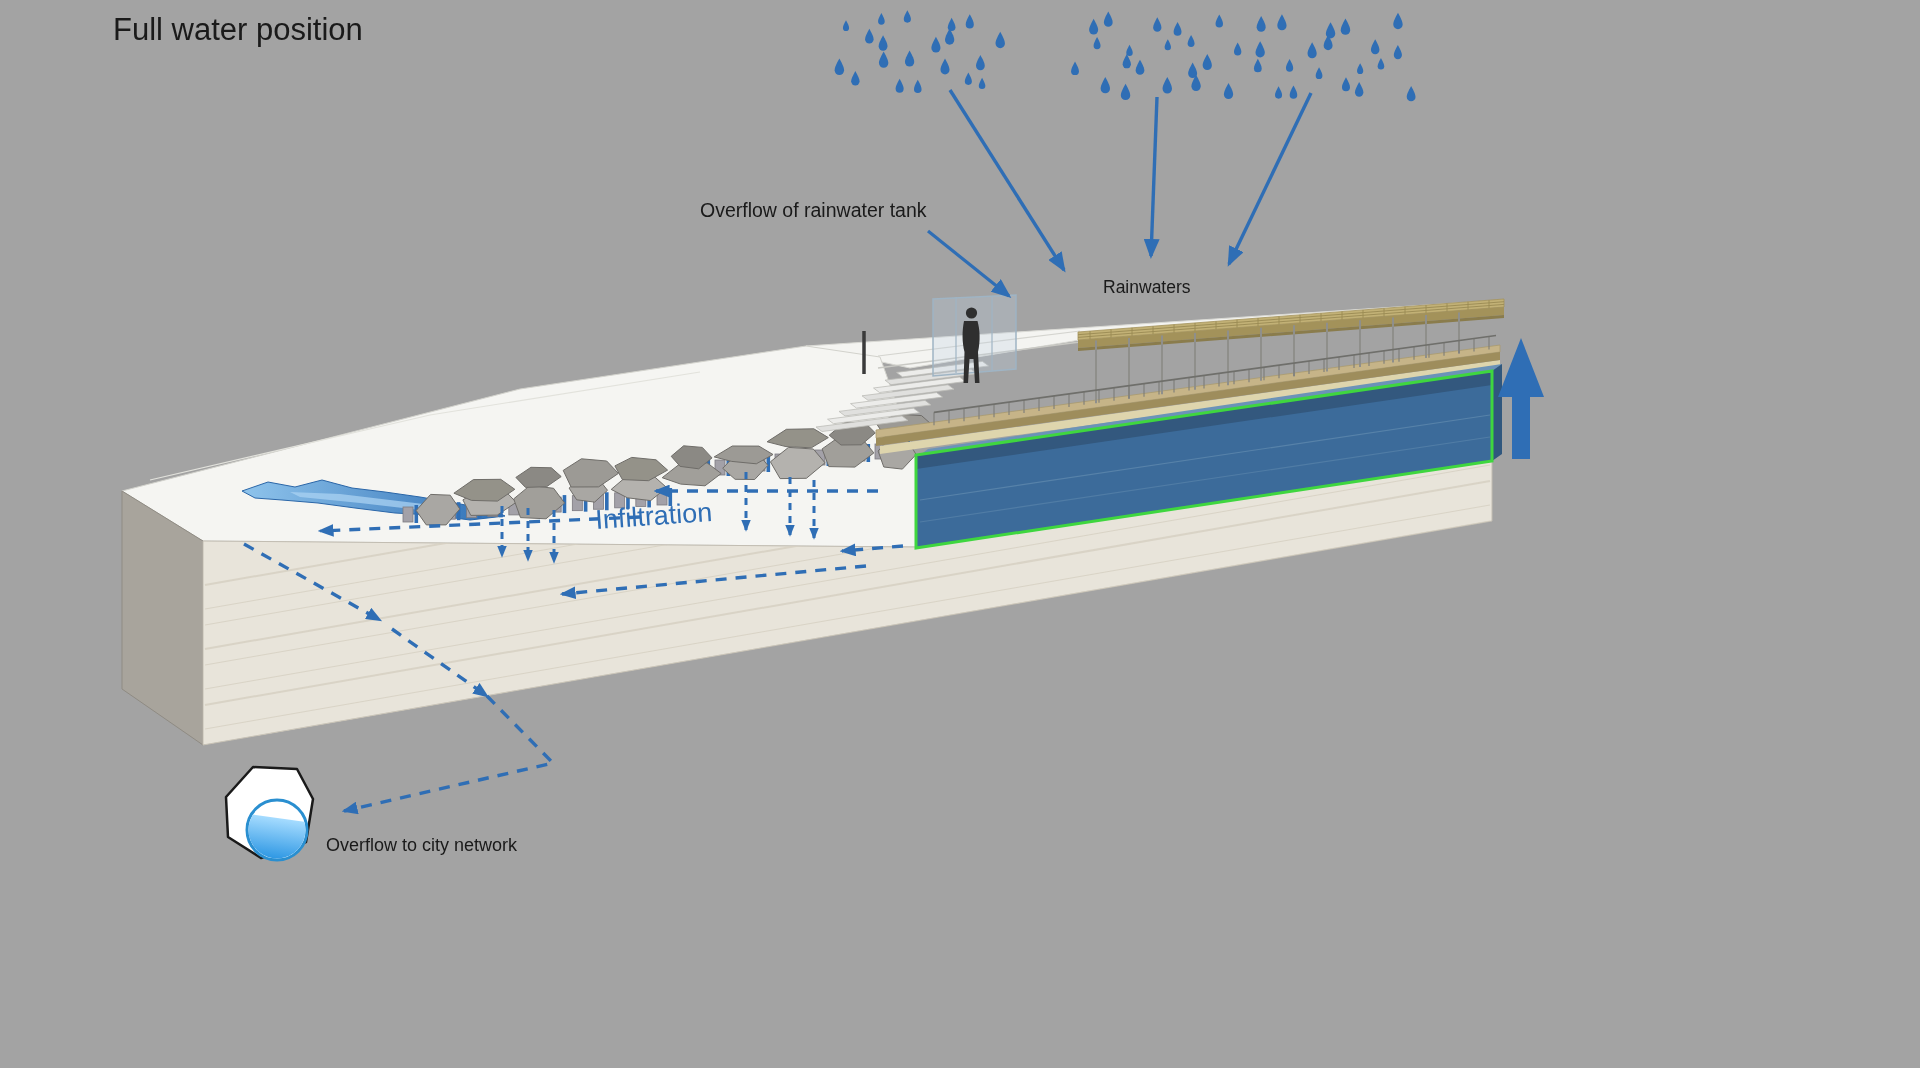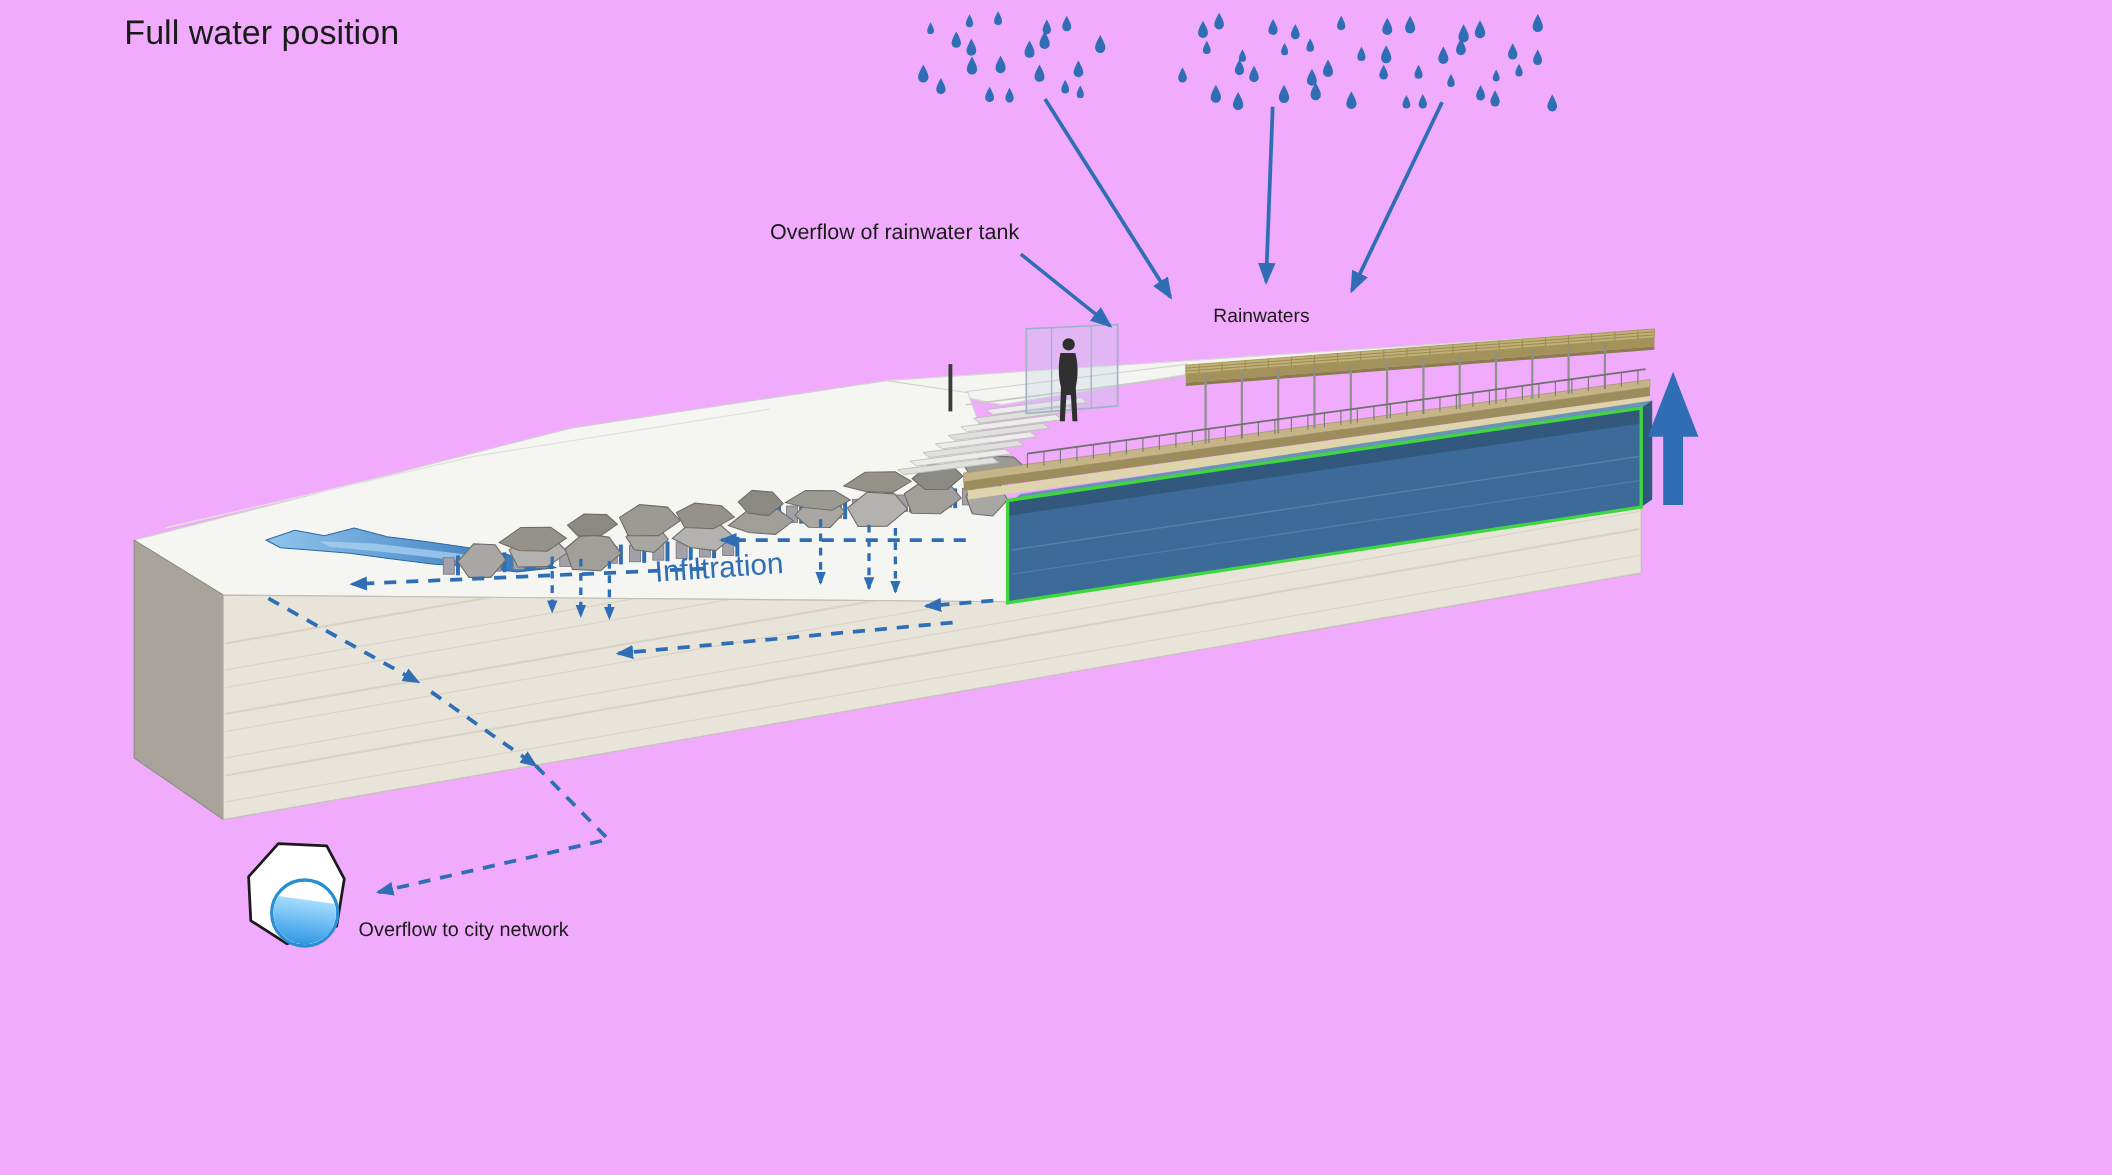--- a/index.html
+++ b/index.html
@@ -3,7 +3,7 @@
 <meta charset="utf-8">
 <style>
   html,body{margin:0;padding:0;background:#ffffff;}
-  .stage{position:relative;width:1920px;height:1068px;background:#f0abfc;overflow:hidden;
+  .stage{position:relative;width:1920px;height:1068px;background:#a3a3a3;overflow:hidden;
          font-family:"Liberation Sans",sans-serif;}
   svg{display:block;}
   svg text{font-family:"Liberation Sans",sans-serif;}

